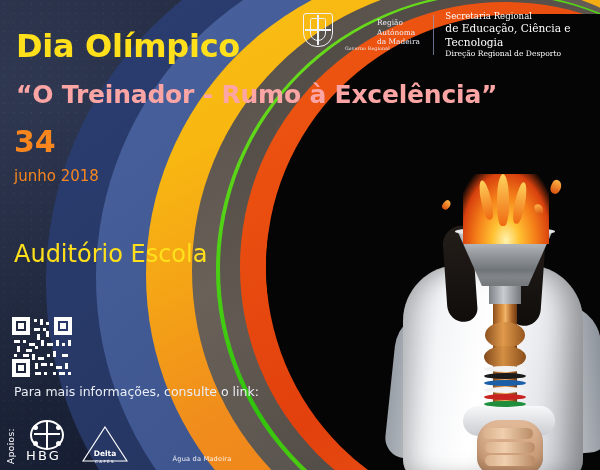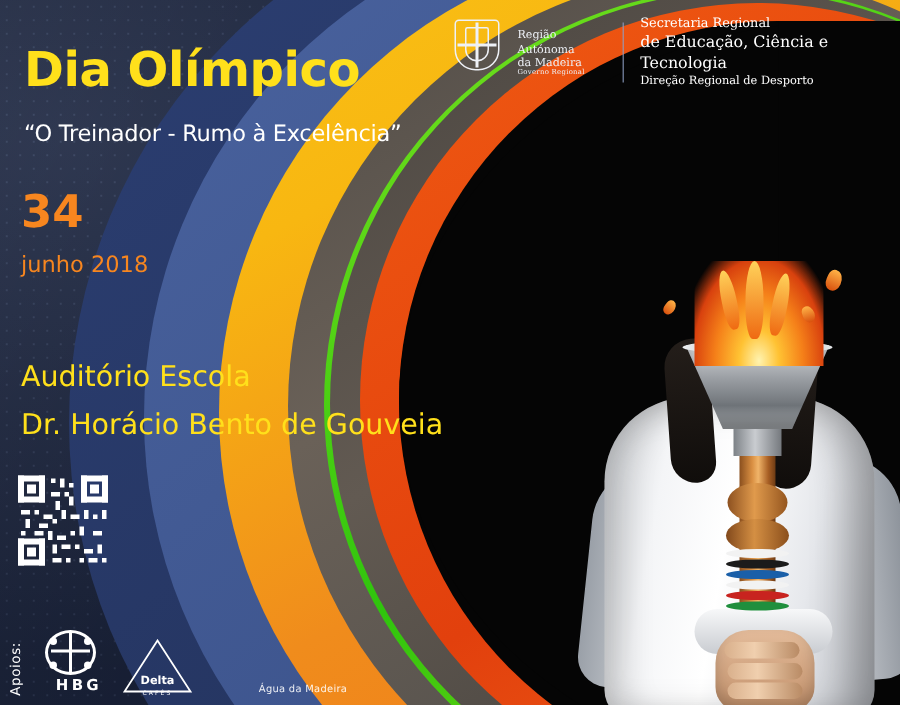--- a/index.html
+++ b/index.html
@@ -104,7 +104,7 @@
   .crest .bar-h{position:absolute;left:5px;top:16px;width:26px;height:1.6px;background:#eef1f7;}
   .crest .bar-v{position:absolute;left:17px;top:2px;width:1.6px;height:30px;background:#eef1f7;}
   .ram-txt{font-size:7.4px;color:#eef1f7;line-height:1.25;font-family:"DejaVu Serif","Liberation Serif",serif;}
-  .ram-txt .l1{font-size:7.4px;}
+  .ram-txt .l1{font-size:7.4px;margin-left:32px;}
   .ram-txt .l3{font-size:4.6px;letter-spacing:.2px;}
   .vdiv{width:1px;height:40px;background:#8fa0c4;opacity:.7;flex:0 0 auto;margin:0 2px;}
   .sec{font-family:"DejaVu Serif","Liberation Serif",serif;color:#ffffff;line-height:1.28;}

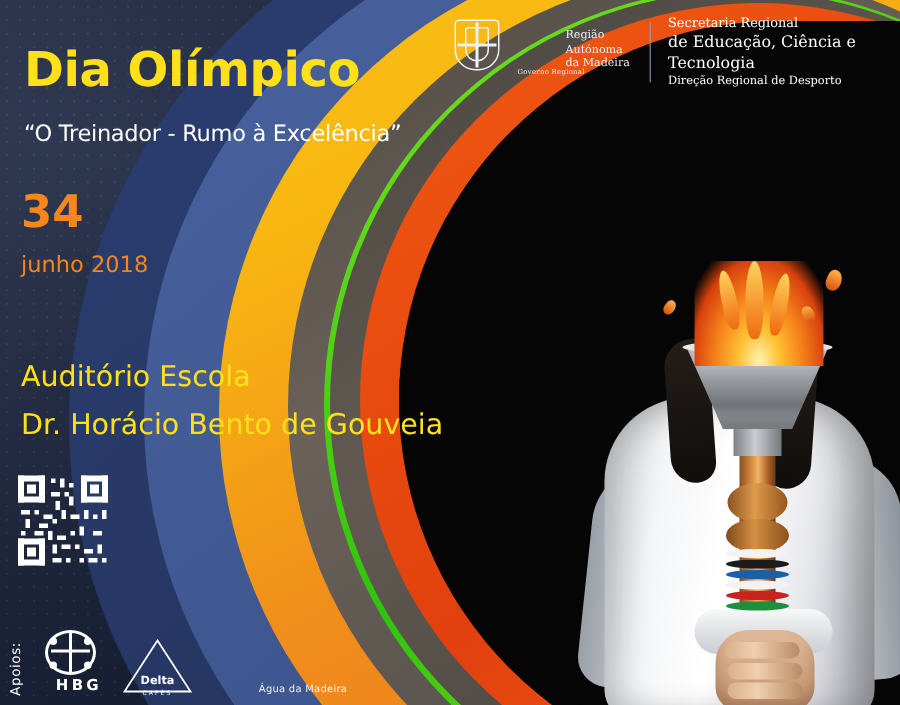--- a/index.html
+++ b/index.html
@@ -82,7 +82,7 @@
 
   
   .title{position:absolute;left:16px;top:27px;font-size:32px;font-weight:bold;color:#ffe01b;letter-spacing:-.3px;}
-  .subtitle{position:absolute;left:16px;top:80px;font-size:15px;font-weight:normal;color:#ffffff;letter-spacing:-.2px;}
+  .subtitle{position:absolute;left:16px;top:80px;font-size:25px;font-weight:bold;color:#fca5a5;letter-spacing:-.2px;}
   .daynum{position:absolute;left:14px;top:124px;font-size:30px;font-weight:bold;color:#f7861f;}
   .month{position:absolute;left:14px;top:167px;font-size:15px;color:#f7861f;}
   .time{position:absolute;left:14px;top:196px;font-size:16px;color:#f7861f;}

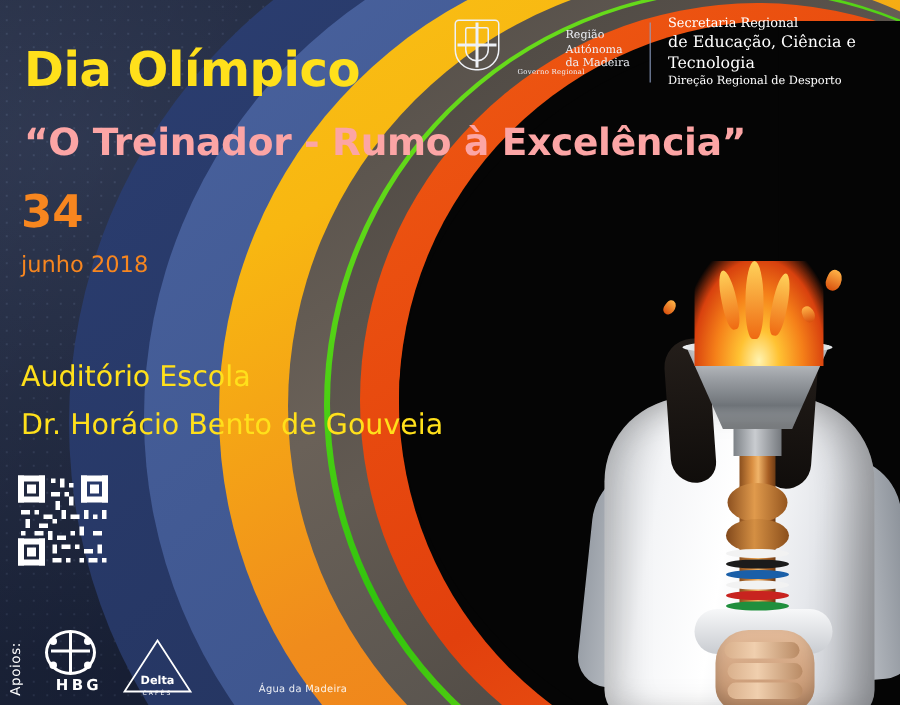--- a/index.html
+++ b/index.html
@@ -86,7 +86,7 @@
   .daynum{position:absolute;left:14px;top:124px;font-size:30px;font-weight:bold;color:#f7861f;}
   .month{position:absolute;left:14px;top:167px;font-size:15px;color:#f7861f;}
   .time{position:absolute;left:14px;top:196px;font-size:16px;color:#f7861f;}
-  .venue1{position:absolute;left:14px;top:240px;font-size:19px;color:#ffe01b;}
+  .venue1{position:absolute;left:14px;top:240px;font-size:24px;color:#ffe01b;}
   .venue2{position:absolute;left:14px;top:272px;font-size:19px;color:#ffe01b;}
   .linktext{position:absolute;left:14px;top:384px;font-size:12.5px;color:#e9edf5;}
 

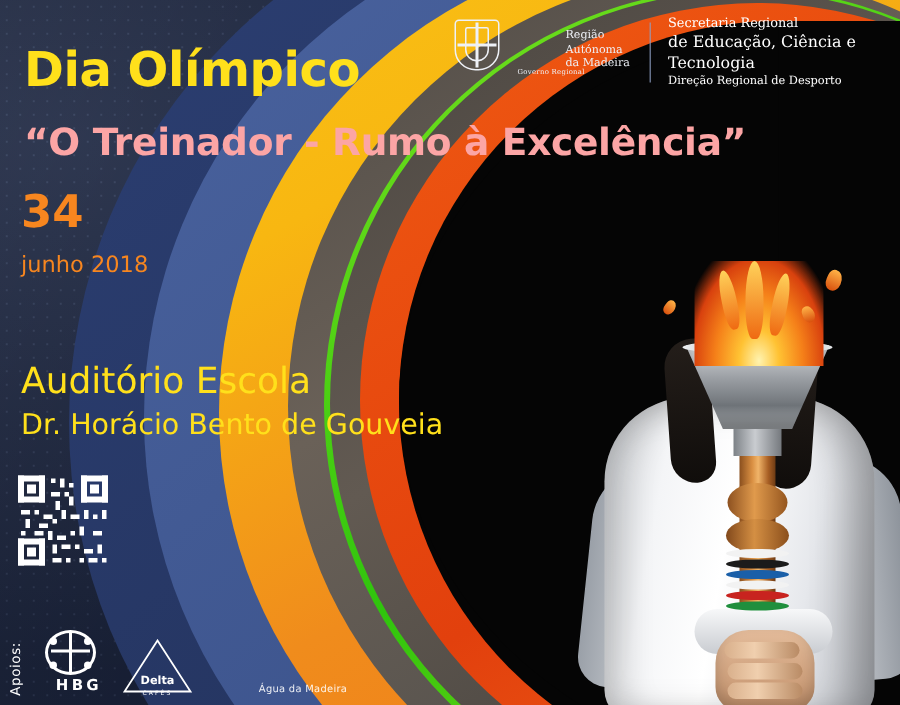--- a/index.html
+++ b/index.html
@@ -204,7 +204,6 @@
   <div class="daynum">34</div>
   <div class="month">junho 2018</div>
   <div class="venue1">Auditório Escola</div>
-  <div class="venue2">Dr. Horácio Bento de Gouveia</div>
 
   <div class="qr">
     <i style="left:0px;top:0px;width:18px;height:4px;"></i>

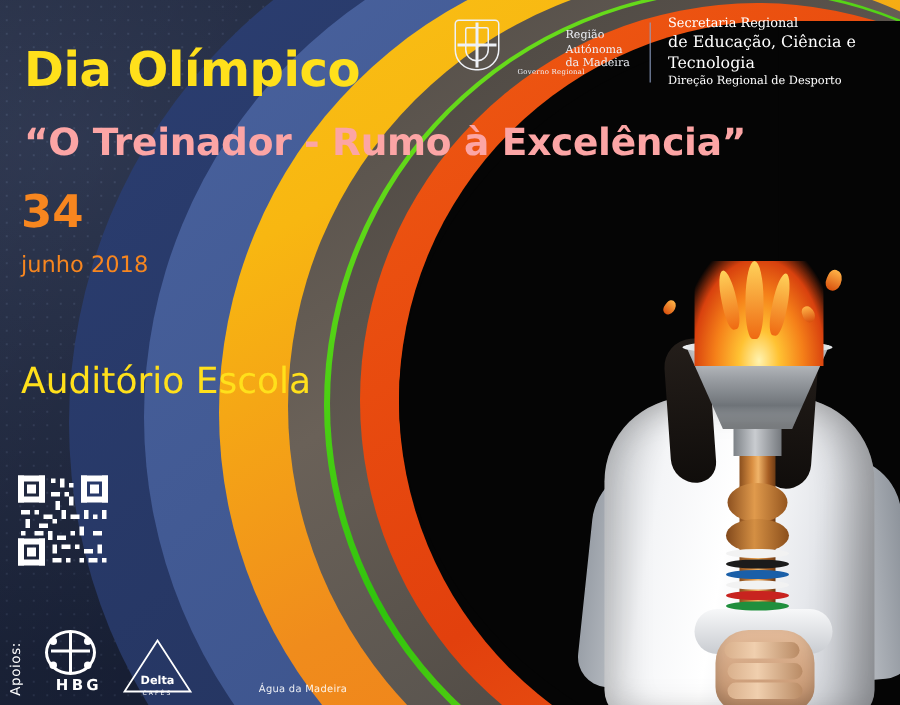--- a/index.html
+++ b/index.html
@@ -204,6 +204,7 @@
   <div class="daynum">34</div>
   <div class="month">junho 2018</div>
   <div class="venue1">Auditório Escola</div>
+  <div class="linktext">Para mais informações, consulte o link:</div>
 
   <div class="qr">
     <i style="left:0px;top:0px;width:18px;height:4px;"></i>

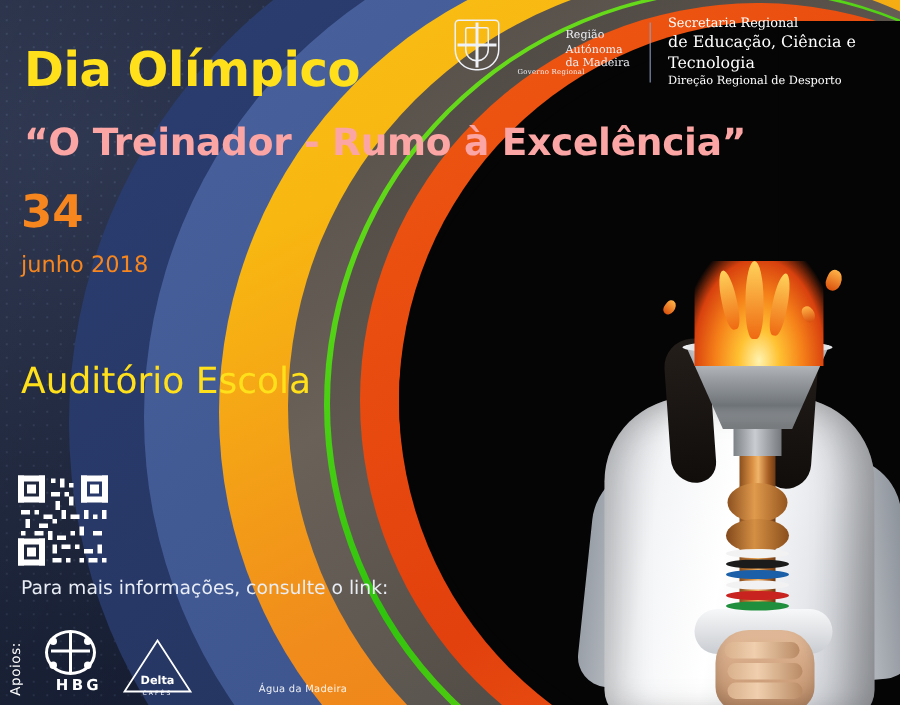--- a/index.html
+++ b/index.html
@@ -121,8 +121,8 @@
   .hbg .cross-v{position:absolute;left:20px;top:2px;width:2px;height:26px;background:#fff;}
   .hbg .cross-h{position:absolute;left:8px;top:13px;width:26px;height:2px;background:#fff;}
   .hbg .d{position:absolute;width:5px;height:5px;border-radius:50%;background:#fff;}
-  .hbg .lab{position:absolute;left:0;bottom:-1px;width:42px;text-align:right;font-size:10px;
-    color:#fff;letter-spacing:2.2px;font-weight:bold;}
+  .hbg .lab{position:absolute;left:0;bottom:-1px;width:42px;text-align:left;font-size:13px;
+    color:#fff;letter-spacing:2.2px;font-weight:normal;}
   .delta{position:absolute;left:82px;bottom:4px;width:46px;height:40px;}
   .delta svg{position:absolute;left:0;top:0;}
   .delta .dl{position:absolute;left:0;bottom:8px;width:46px;text-align:center;font-size:7.5px;color:#fff;font-weight:bold;}

